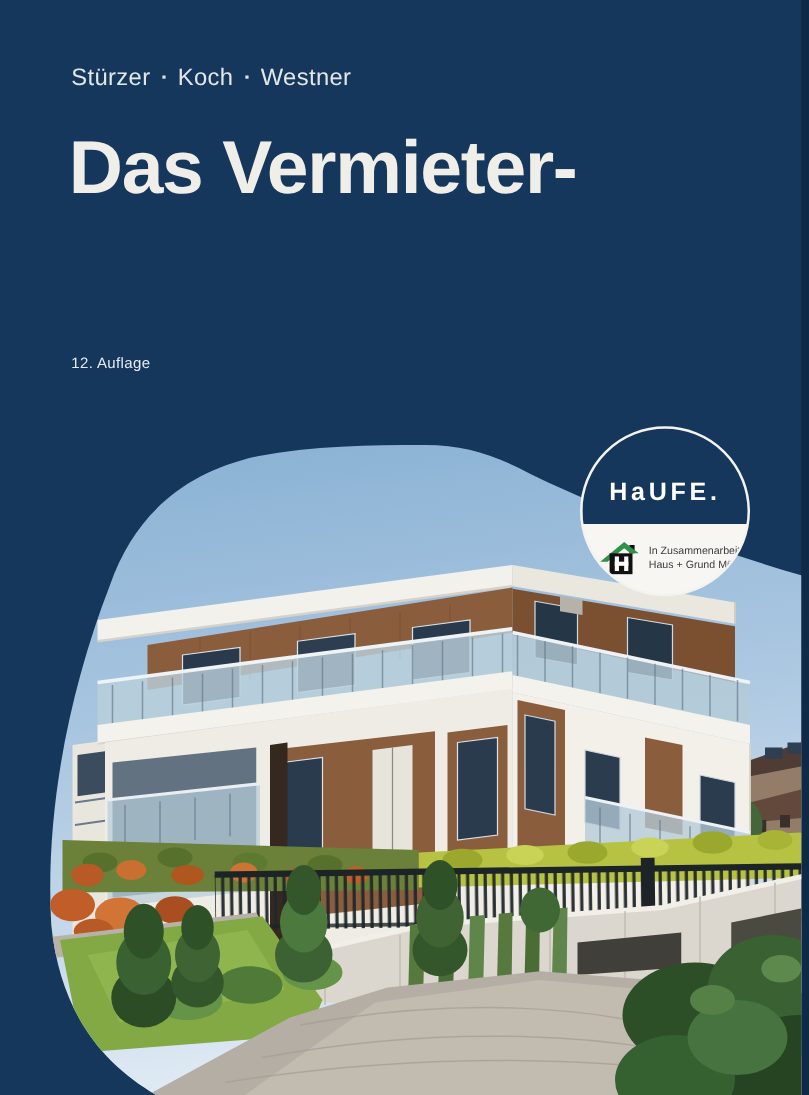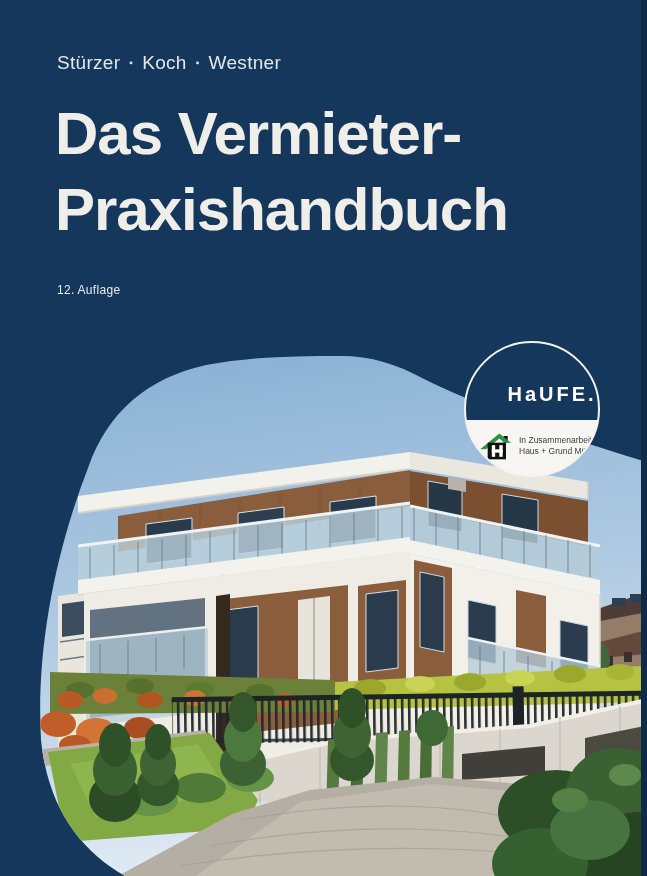--- a/index.html
+++ b/index.html
@@ -20,7 +20,7 @@
     font-size:60px;line-height:76px;font-weight:700;letter-spacing:-1px;
     color:#efeee9;
   }
-  .title span{display:block;}
+  .title span{display:block;text-align:center;}
   .edition{
     position:absolute;left:57px;top:283px;
     font-size:12px;color:#e7ecf1;letter-spacing:.3px;

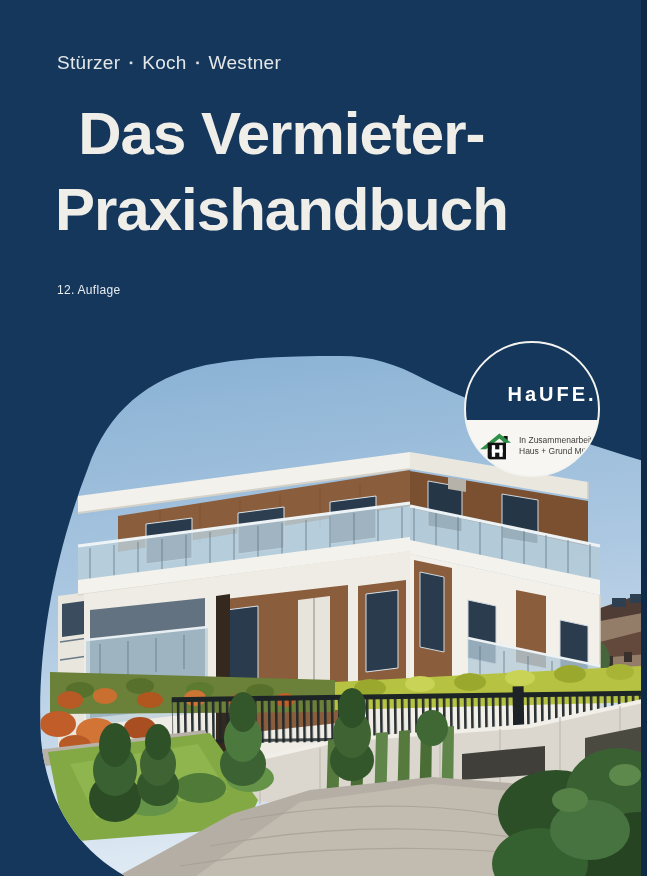--- a/index.html
+++ b/index.html
@@ -236,7 +236,6 @@
 
   <h1 class="title">
     <span>Das Vermieter-</span>
-    <span>Praxishandbuch</span>
   </h1>
 
   <div class="edition">12. Auflage</div>

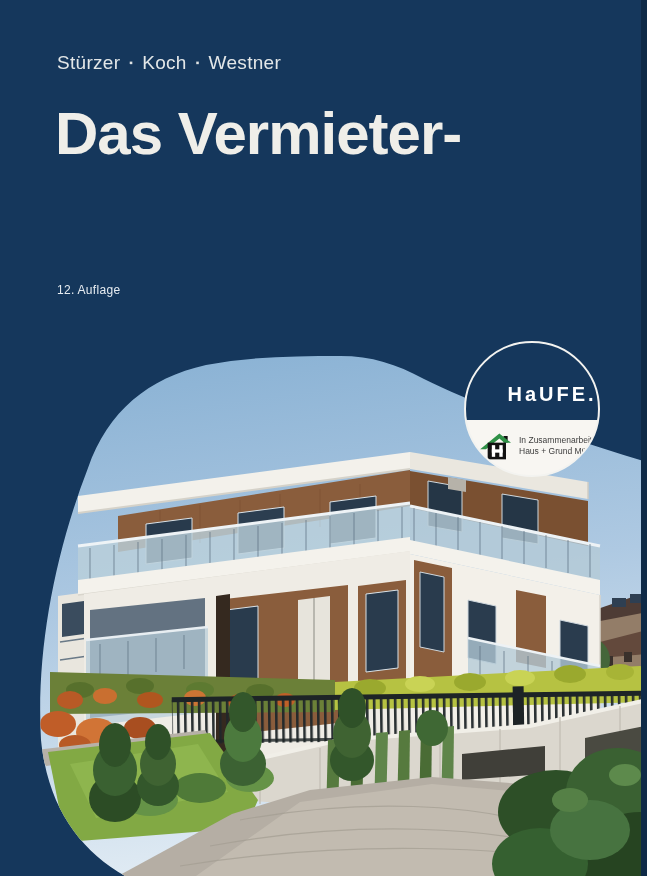--- a/index.html
+++ b/index.html
@@ -34,7 +34,7 @@
   }
   .badge-brand{
     position:absolute;top:40px;left:0;width:100%;text-align:center;
-    color:#ffffff;font-weight:700;font-size:20px;letter-spacing:3px;white-space:nowrap;margin-left:20px;
+    color:#ffffff;font-weight:700;font-size:20px;letter-spacing:3px;white-space:nowrap;
   }
   .badge-bottom{
     position:absolute;top:88px;left:13px;right:4px;

